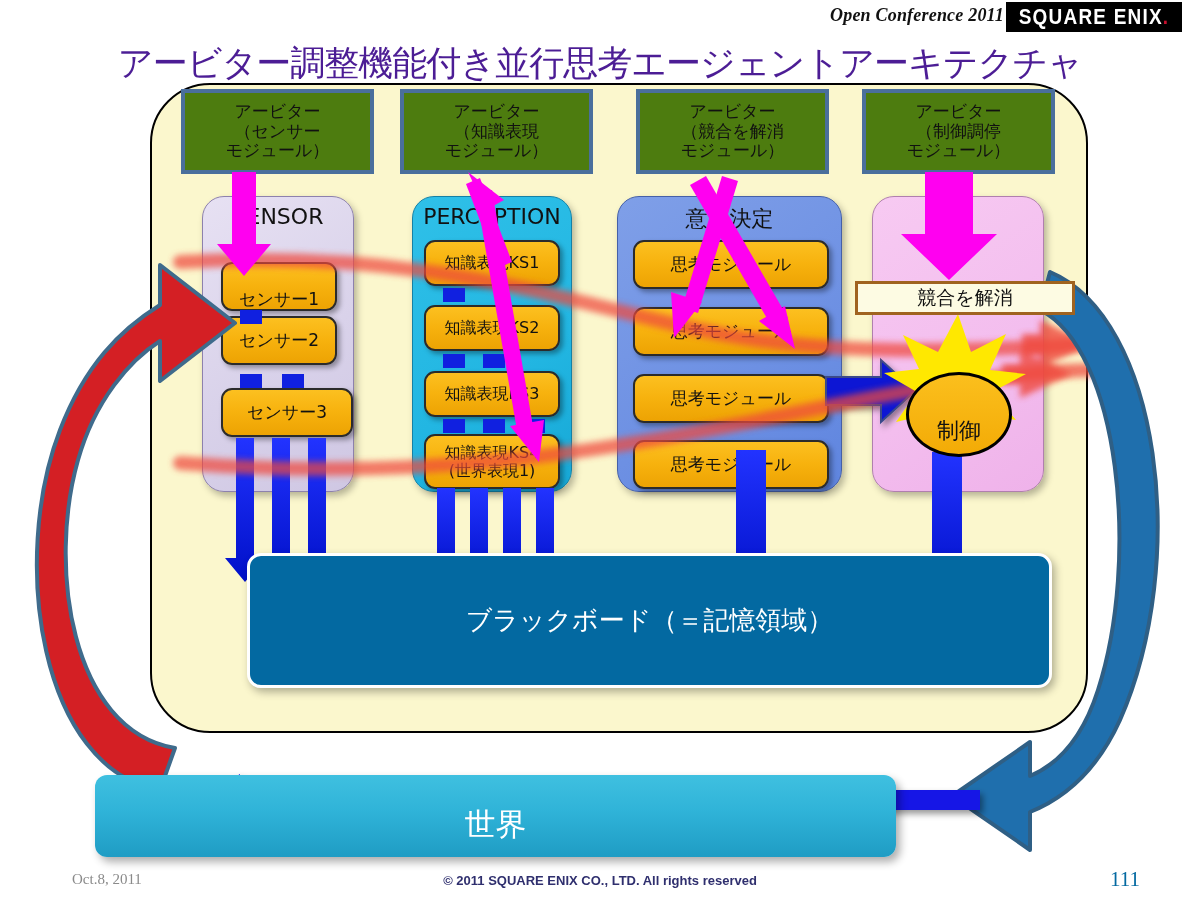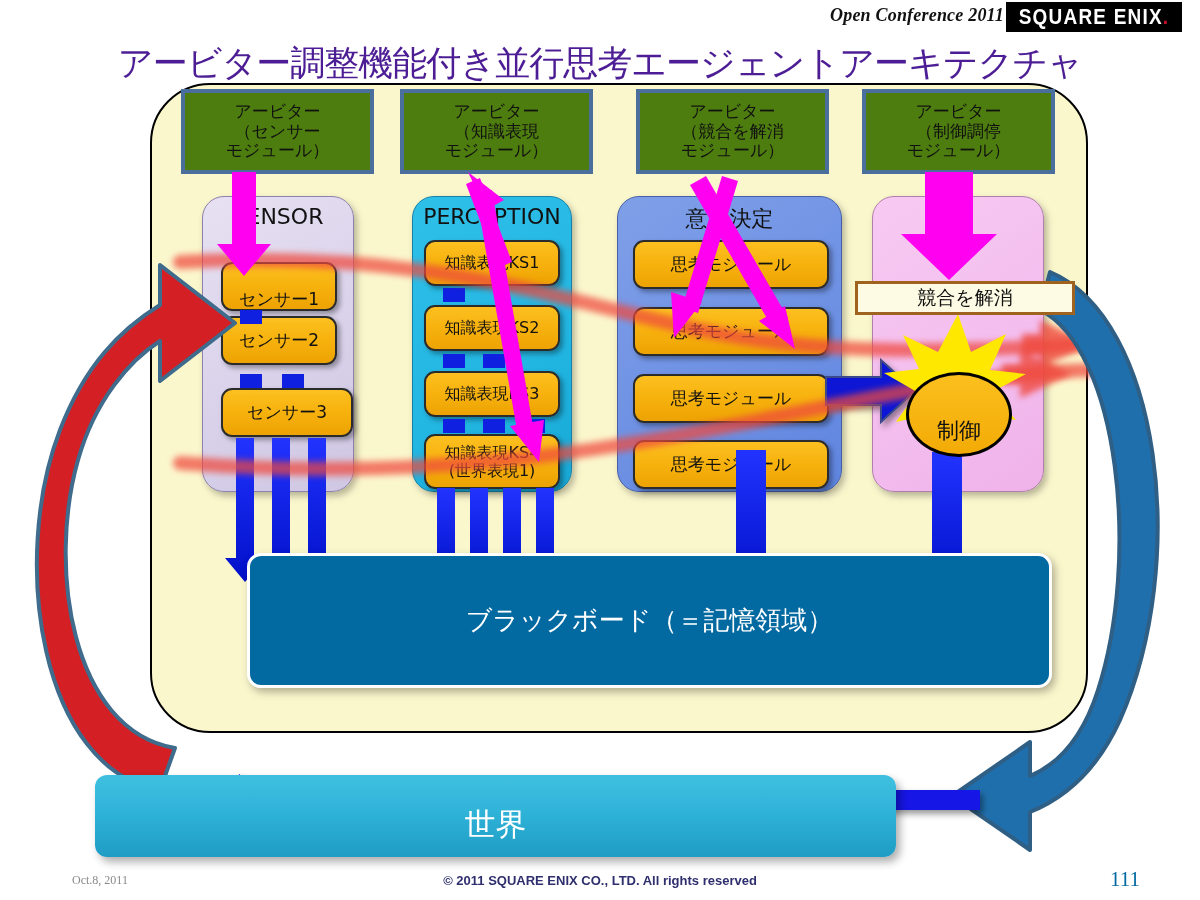--- a/index.html
+++ b/index.html
@@ -145,7 +145,7 @@
 
   
   .footer-date{
-    position:absolute; left:72px; bottom:12px; font-size:12px; color:#8a8a8a;
+    position:absolute; left:72px; bottom:12px; font-size:15px; color:#8a8a8a;
     font-family:"Liberation Serif","DejaVu Serif",serif;
   }
   .footer-copy{

